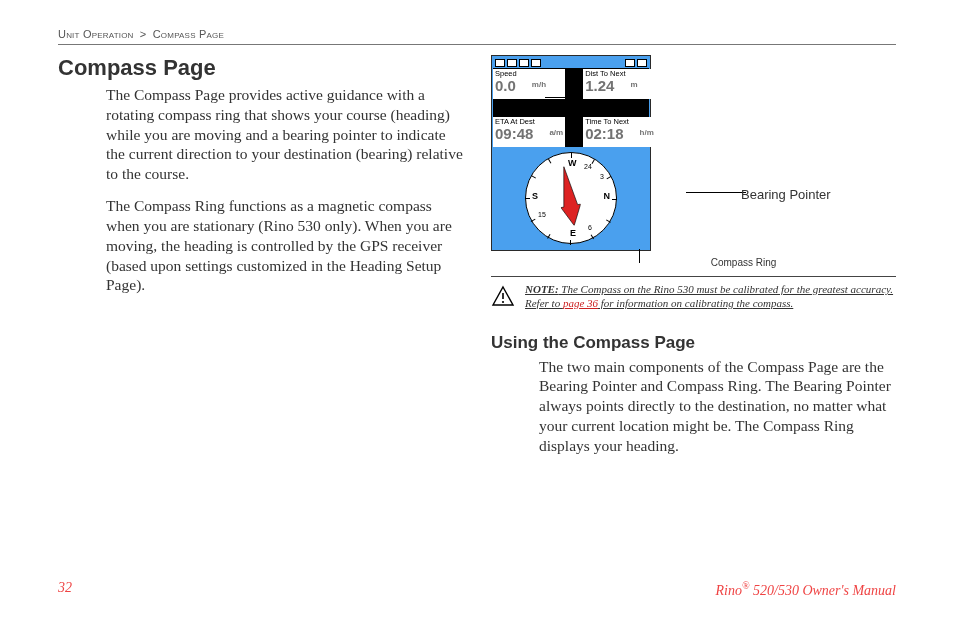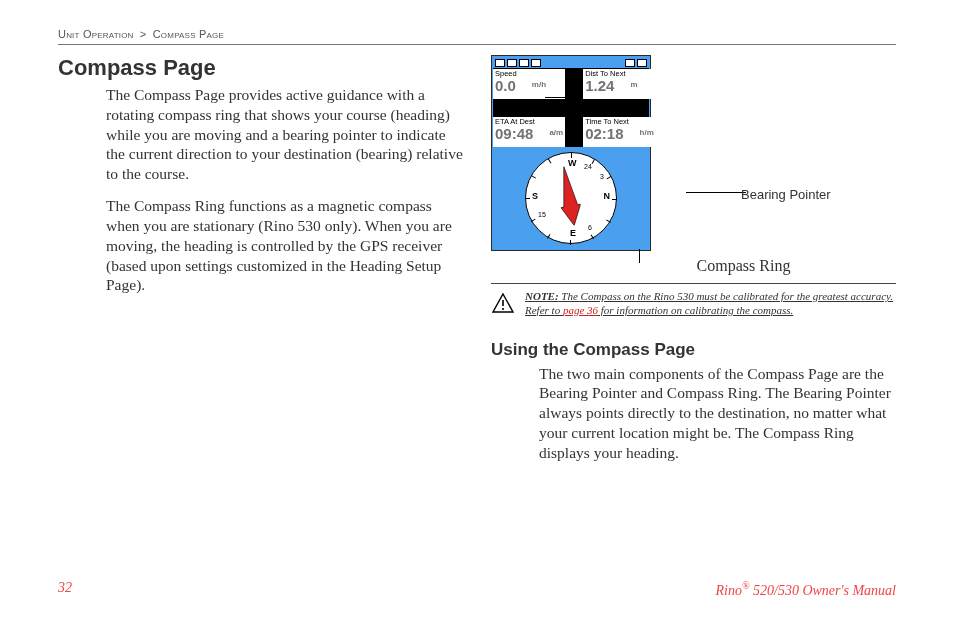--- a/index.html
+++ b/index.html
@@ -183,8 +183,8 @@
     white-space: nowrap;
   }
   .caption-below {
-    font-family: Liberation Serif, serif;
-    font-size: 16px;
+    font-family: Liberation Sans, sans-serif;
+    font-size: 10px;
     color: #333;
     text-align: center;
     margin-left: 100px;

